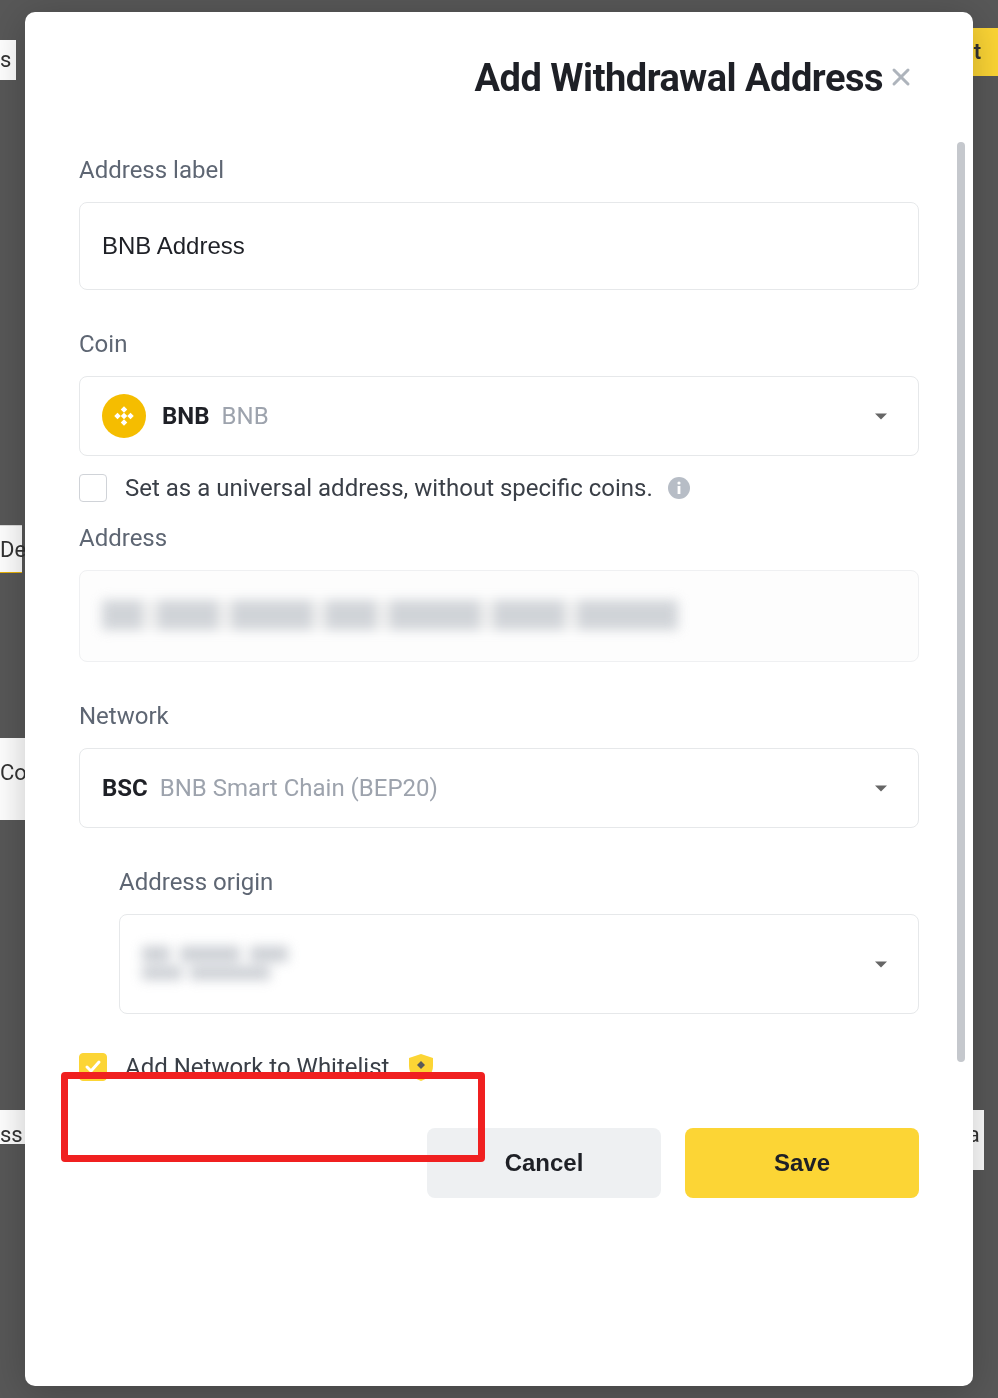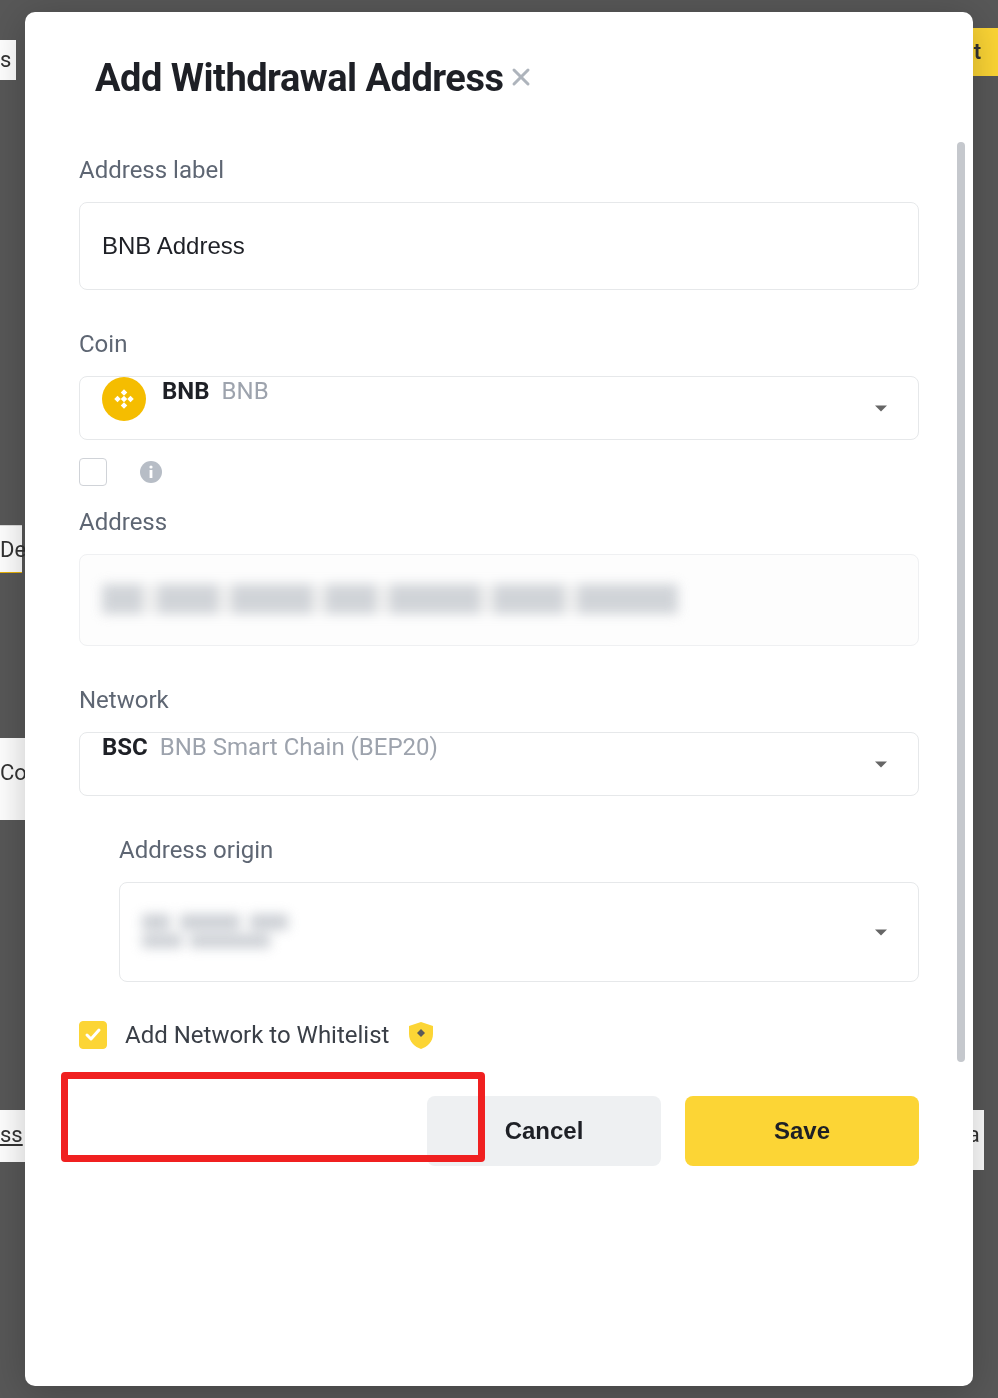--- a/index.html
+++ b/index.html
@@ -46,10 +46,9 @@
     .modal-header {
       display: flex;
       align-items: center;
-      justify-content: flex-start;
+      justify-content: flex-end;
       margin-top: -4px;
       margin-bottom: 56px;
-      margin-left: 16px;
     }
     .modal-title {
       font-size: 38px;

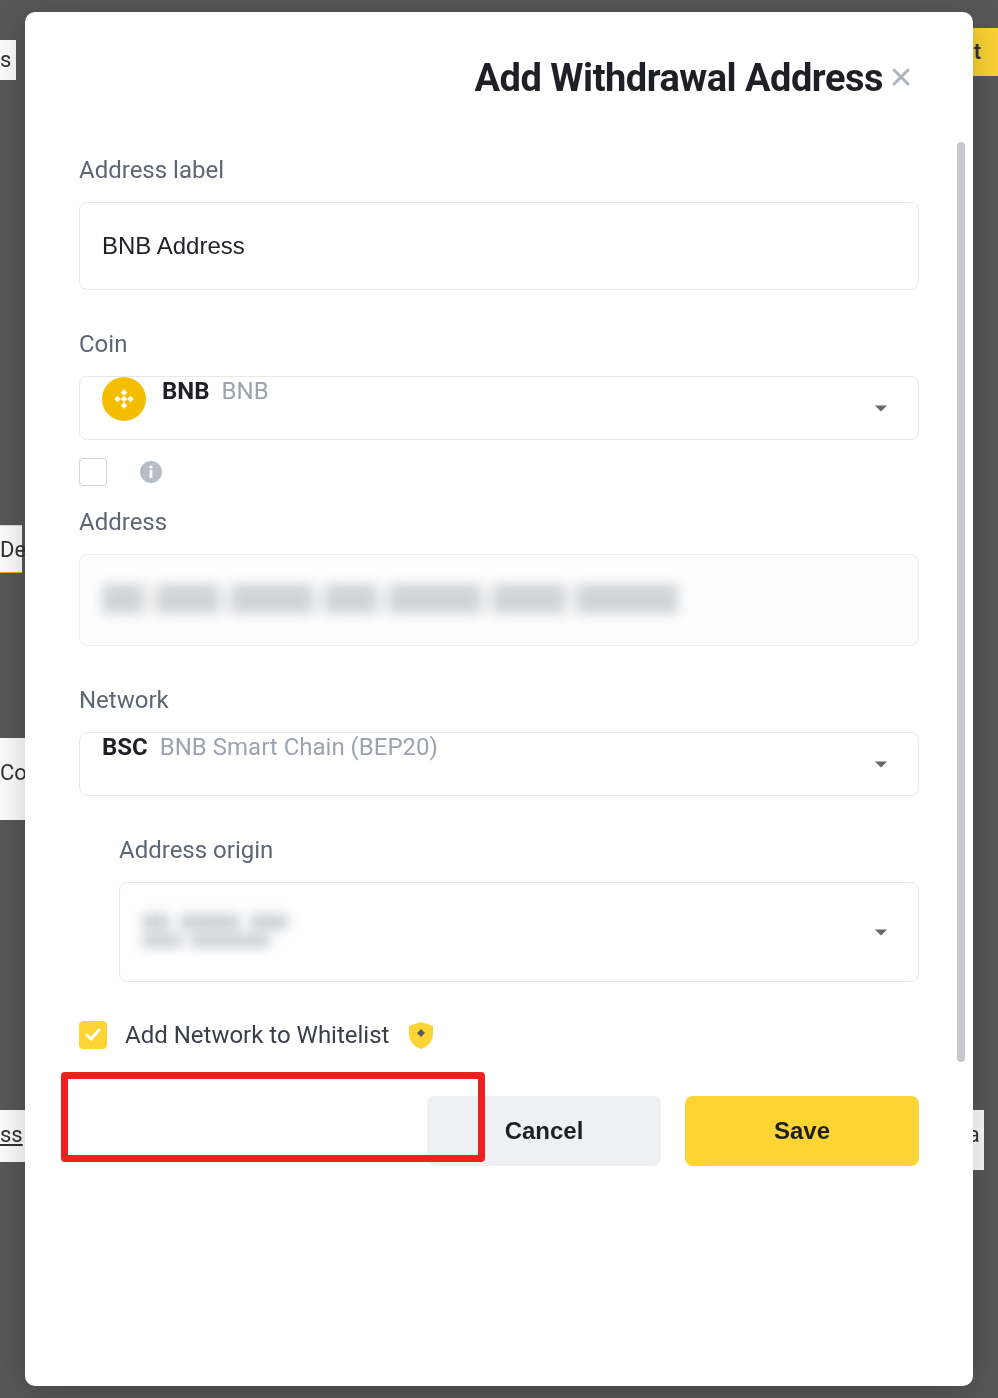--- a/index.html
+++ b/index.html
@@ -88,12 +88,12 @@
     }
     .select-box {
       width: 100%;
-      height: 64px;
+      height: 80px;
       border: 1px solid #e6e8ea;
       border-radius: 8px;
       padding: 0 22px;
       display: flex;
-      align-items: flex-start;
+      align-items: center;
       cursor: pointer;
       background: #fff;
       position: relative;

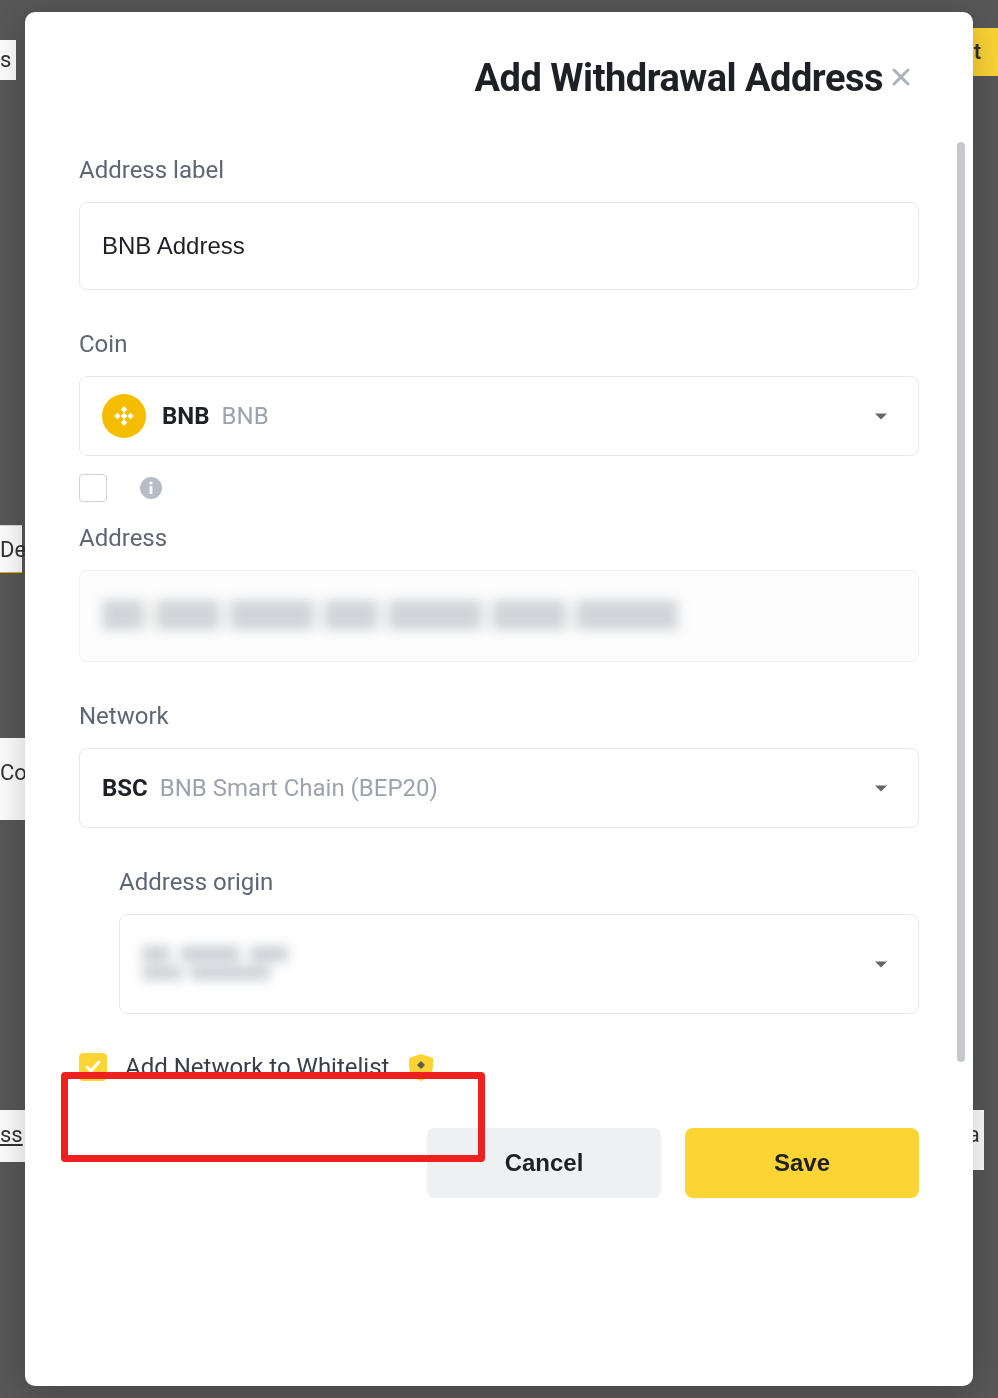--- a/index.html
+++ b/index.html
@@ -310,6 +310,7 @@
       </div>
       <div class="checkbox-row">
         <div class="checkbox"></div>
+        <span class="checkbox-label">Set as a universal address, without specific coins.</span>
         <span class="info-icon">
           <svg viewBox="0 0 24 24">
               <circle cx="12" cy="12" r="11"></circle>

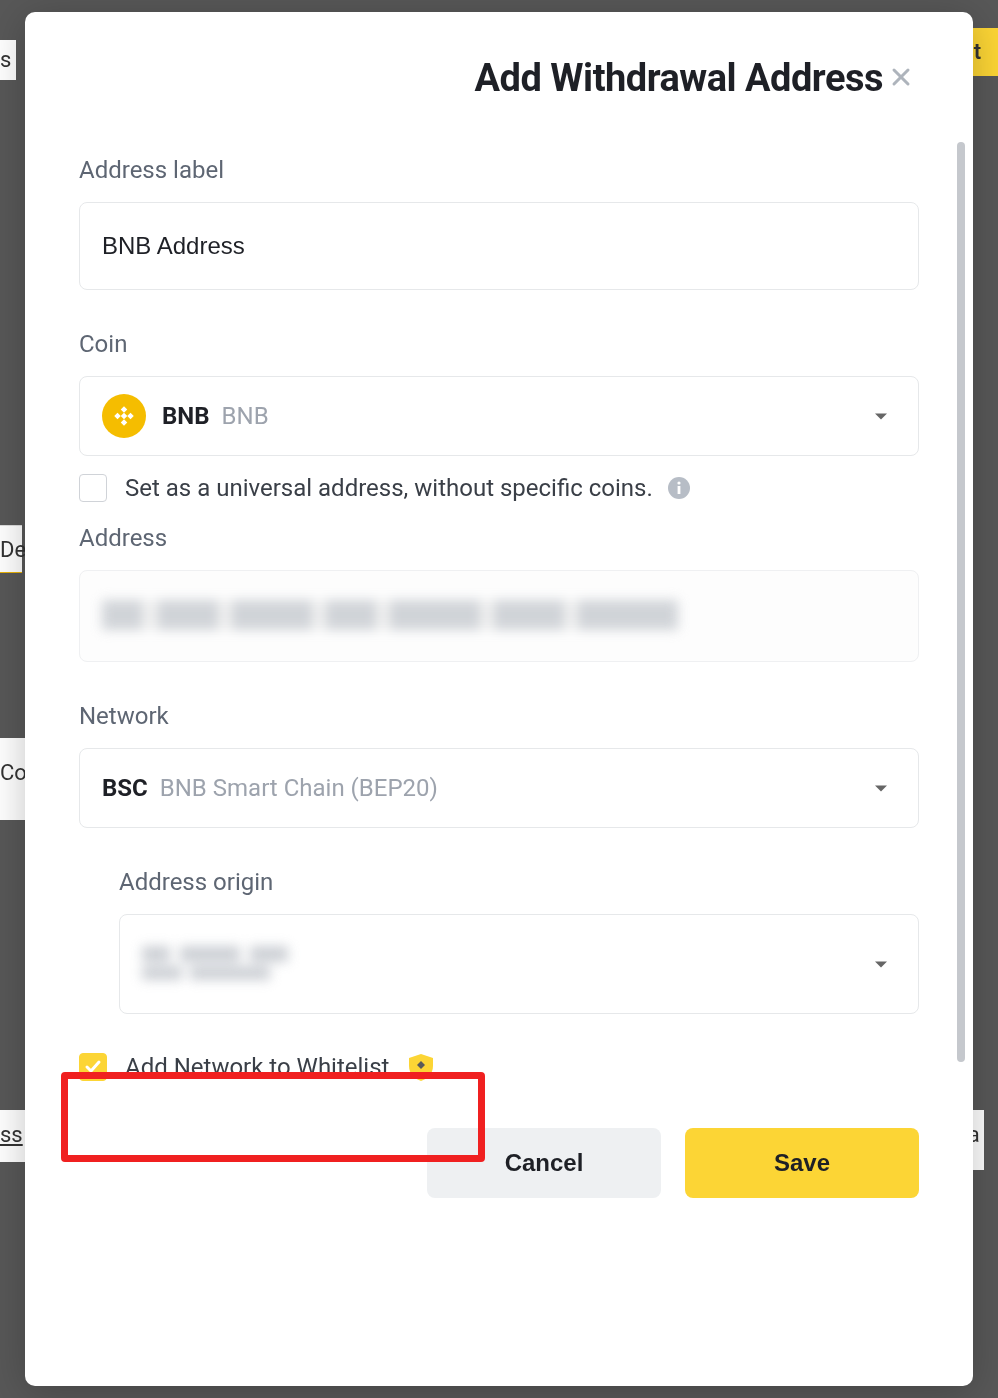--- a/index.html
+++ b/index.html
@@ -264,7 +264,7 @@
 <div class="bg-fragment" style="right:0; top:28px; width:30px; height:48px; line-height:48px; background:#fcd535; font-weight:600;">it</div>
 <div class="bg-fragment" style="left:0; top:525px; width:22px; height:48px; line-height:48px; border-top:1px solid #ddd; border-bottom:1px solid #eab308;">De</div>
 <div class="bg-fragment" style="left:0; top:738px; width:28px; height:82px; line-height:70px;">Co</div>
-<div class="bg-fragment" style="left:0; top:1110px; width:28px; height:52px; line-height:50px;text-decoration:underline;">ss</div>
+<div class="bg-fragment" style="left:0; top:1110px; width:28px; height:34px; line-height:50px;">ss</div>
 <div class="bg-fragment" style="right:14px; top:1110px; width:28px; height:60px; line-height:50px;">ea</div>
 
 <div class="modal">

